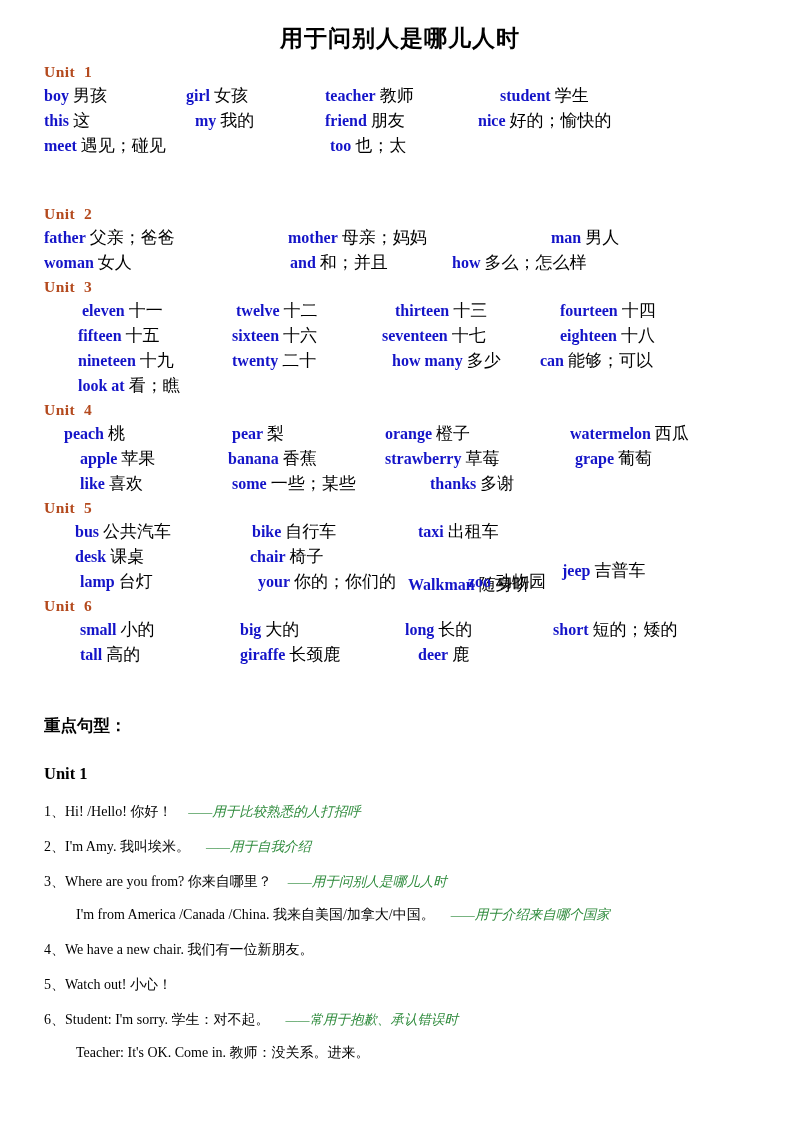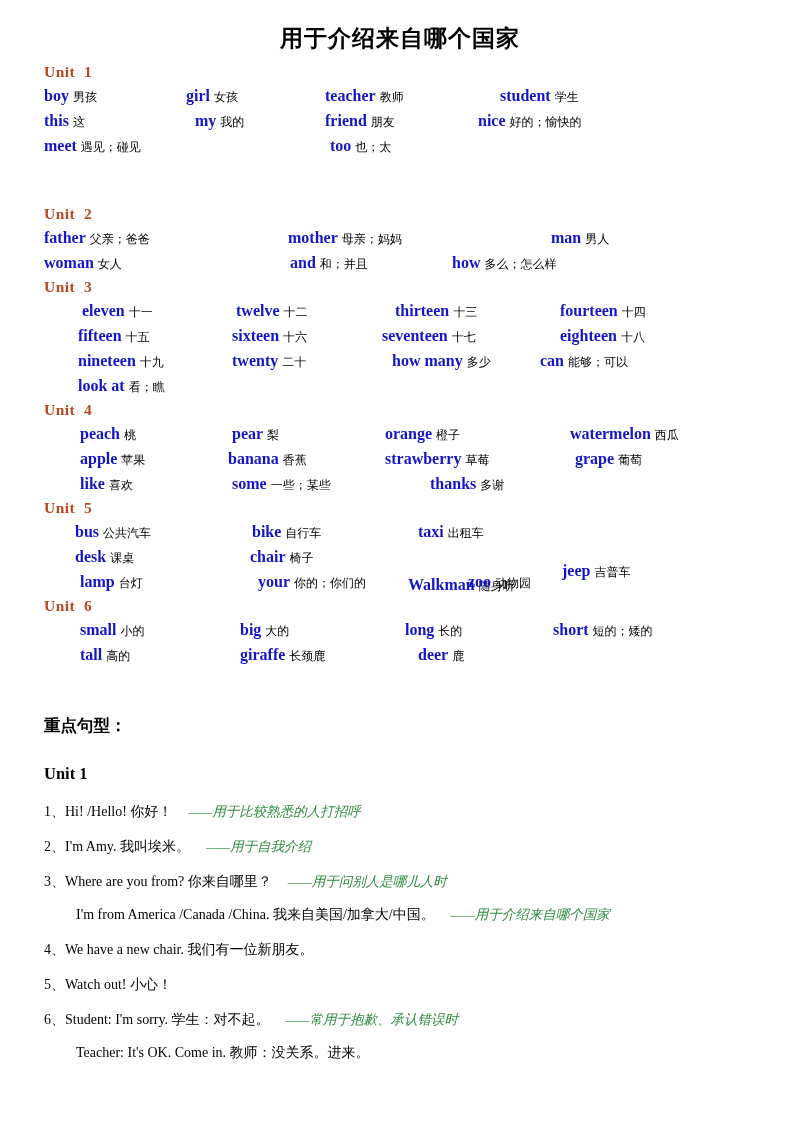--- a/index.html
+++ b/index.html
@@ -131,7 +131,7 @@
 
 <div class="page">
 
-  <h1 class="doc-title">用于介绍来自哪个国家</h1>
+  <h1 class="doc-title">用于问别人是哪儿人时</h1>
 
   <div class="vocab" id="vocab-root">
       <div class="unit-block">

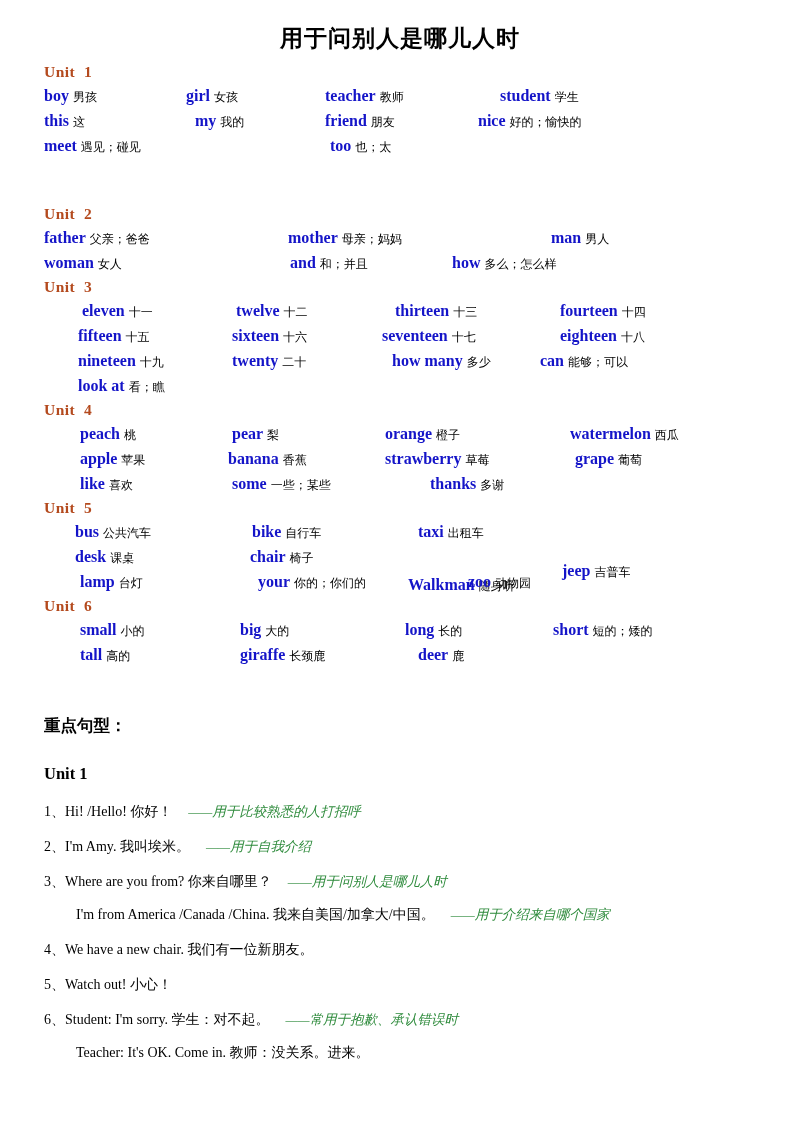--- a/index.html
+++ b/index.html
@@ -74,7 +74,7 @@
   .cn {
     color: #000000;
     font-weight: normal;
-    font-size: 12px;
+    font-size: 17px;
     font-family: "Liberation Serif", "DejaVu Serif", serif;
     padding-left: 4px;
   }

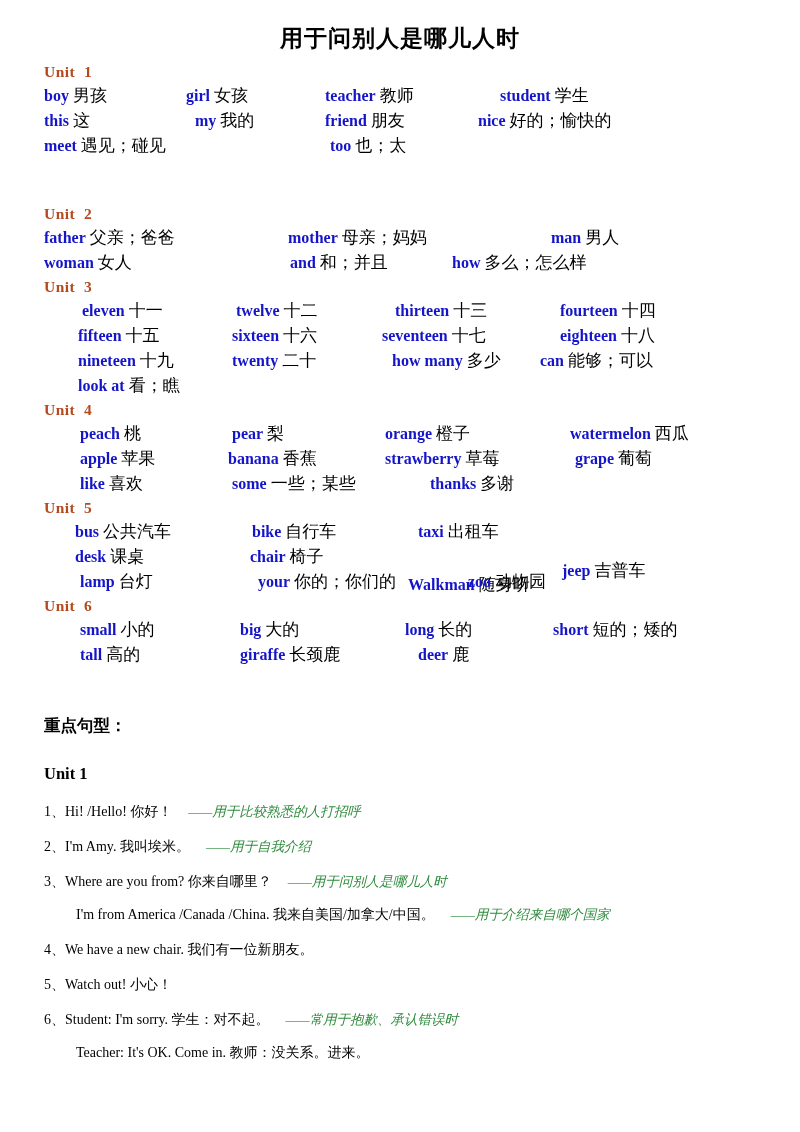--- a/index.html
+++ b/index.html
@@ -194,7 +194,7 @@
       <div class="unit-block">
         <div class="unit-label">Unit  4</div>
         <div class="word-row">
-          <span class="cell" style="left: 80px;"><span class="en">peach</span><span class="cn">桃</span></span>
+          <span class="cell" style="left: 64px;"><span class="en">peach</span><span class="cn">桃</span></span>
           <span class="cell" style="left: 232px;"><span class="en">pear</span><span class="cn">梨</span></span>
           <span class="cell" style="left: 385px;"><span class="en">orange</span><span class="cn">橙子</span></span>
           <span class="cell" style="left: 570px;"><span class="en">watermelon</span><span class="cn">西瓜</span></span>

